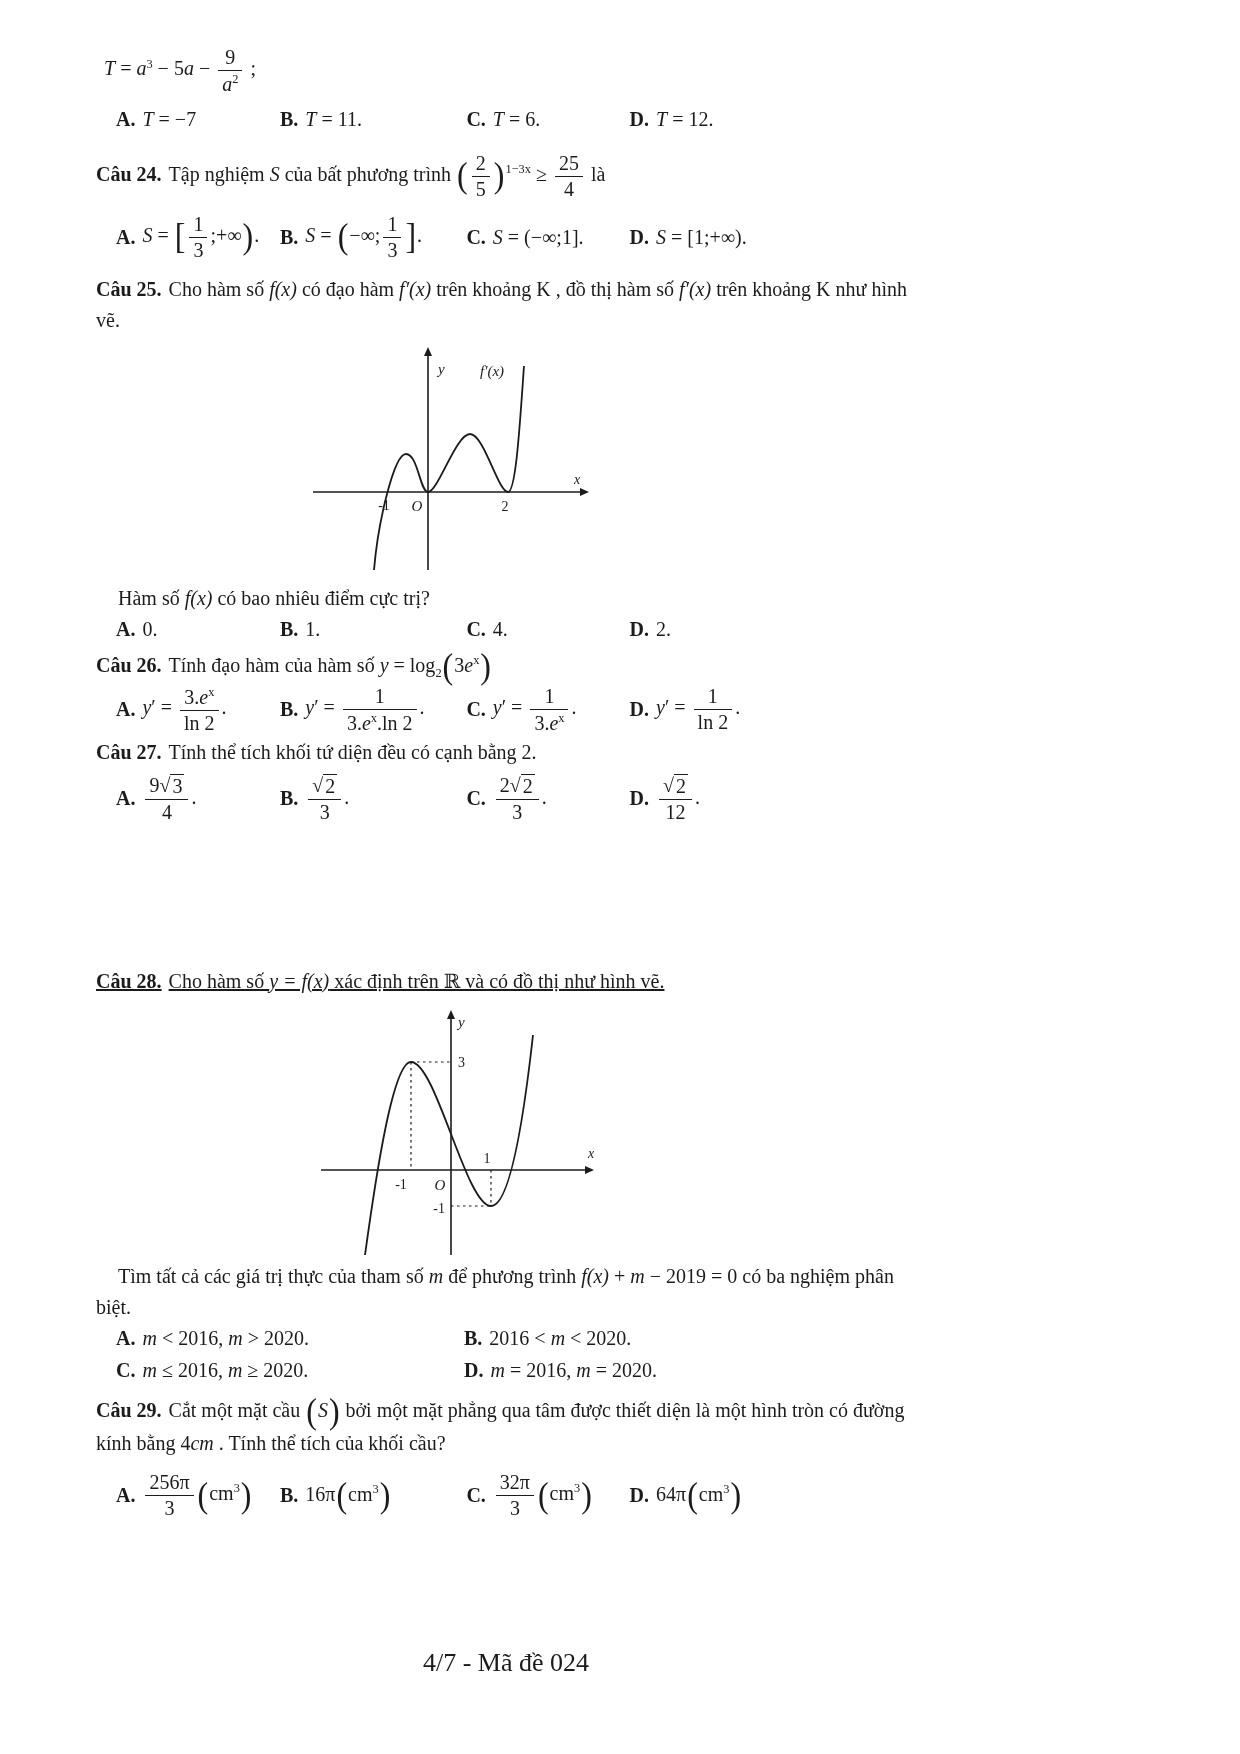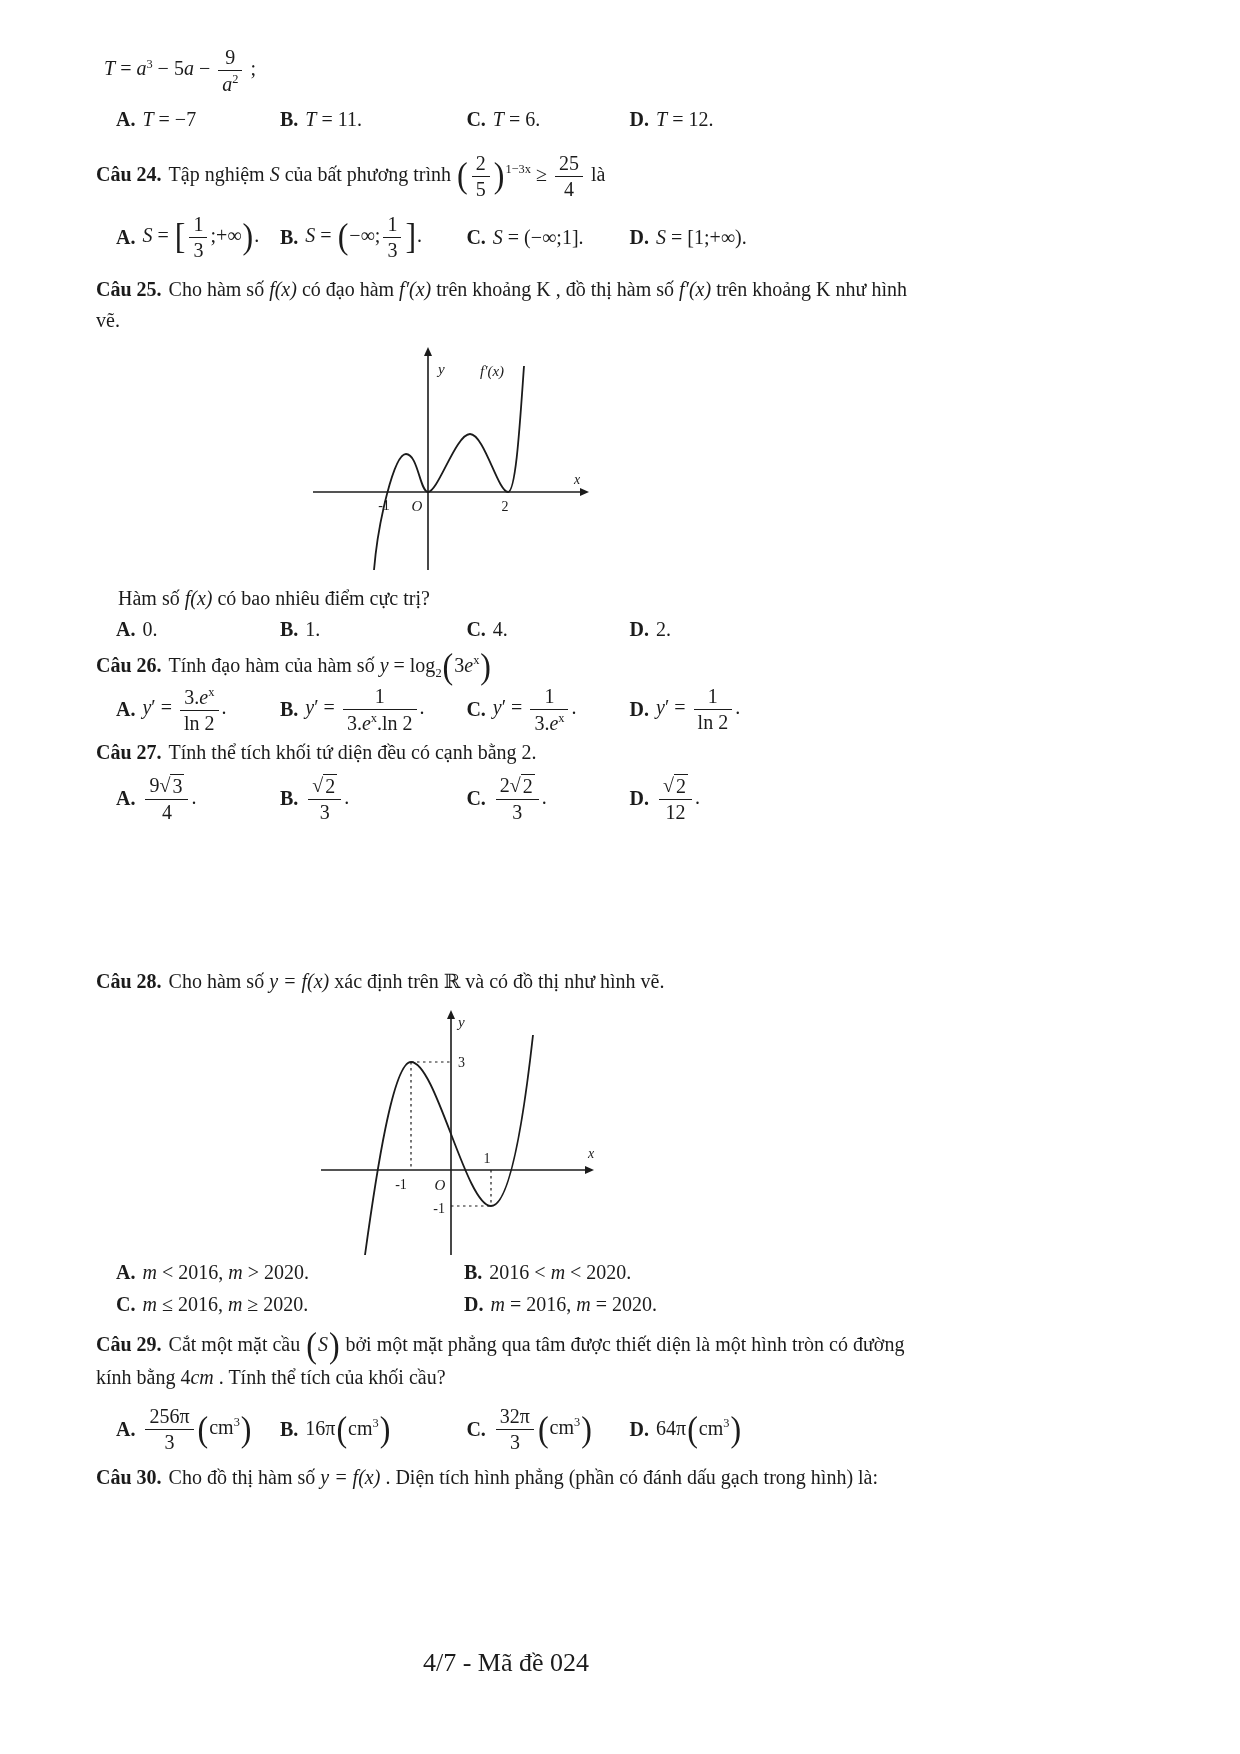--- a/index.html
+++ b/index.html
@@ -49,7 +49,7 @@
   
   .m6 { margin-top:6px; } .m8 { margin-top:8px; } .m10 { margin-top:10px; }
   .m14 { margin-top:14px; } .m44 { margin-top:4px; }
-  .gap-q28 { margin-top:140px; }
+  .gap-q28 { margin-top:140px;text-decoration:underline; }
   .expr-lead { margin-left:8px; }
 </style>
 </head>

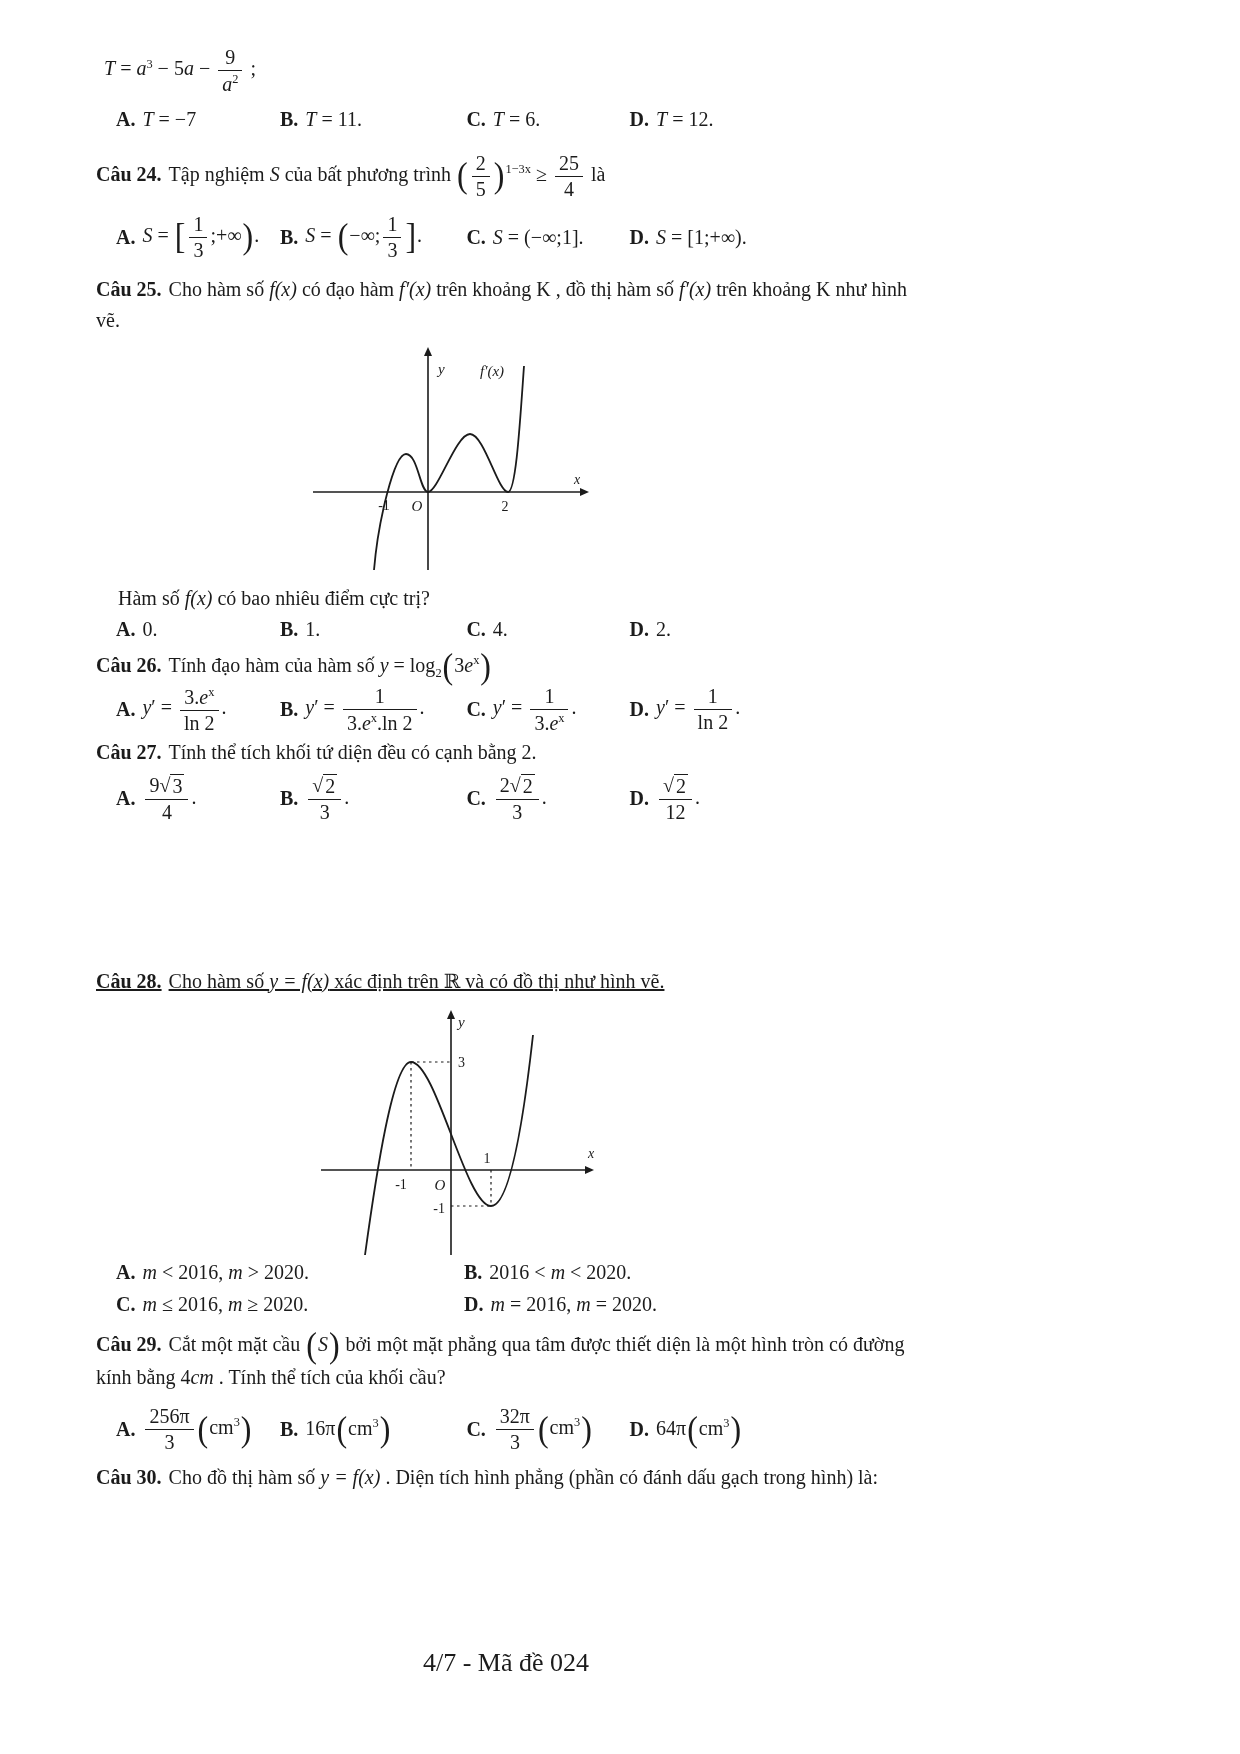--- a/index.html
+++ b/index.html
@@ -250,6 +250,7 @@
       </svg>
     </div>
 
+    <p class="qline para-indent m44"><span class="math">Tìm tất cả các giá trị thực của tham số <span class="mi">m</span> để phương trình <span class="mi">f(x)</span> + <span class="mi">m</span> − 2019 = 0 có ba nghiệm phân biệt.</span></p>
     <div class="row2">
       <div class="opt">
           <b class="olabel">A.</b>

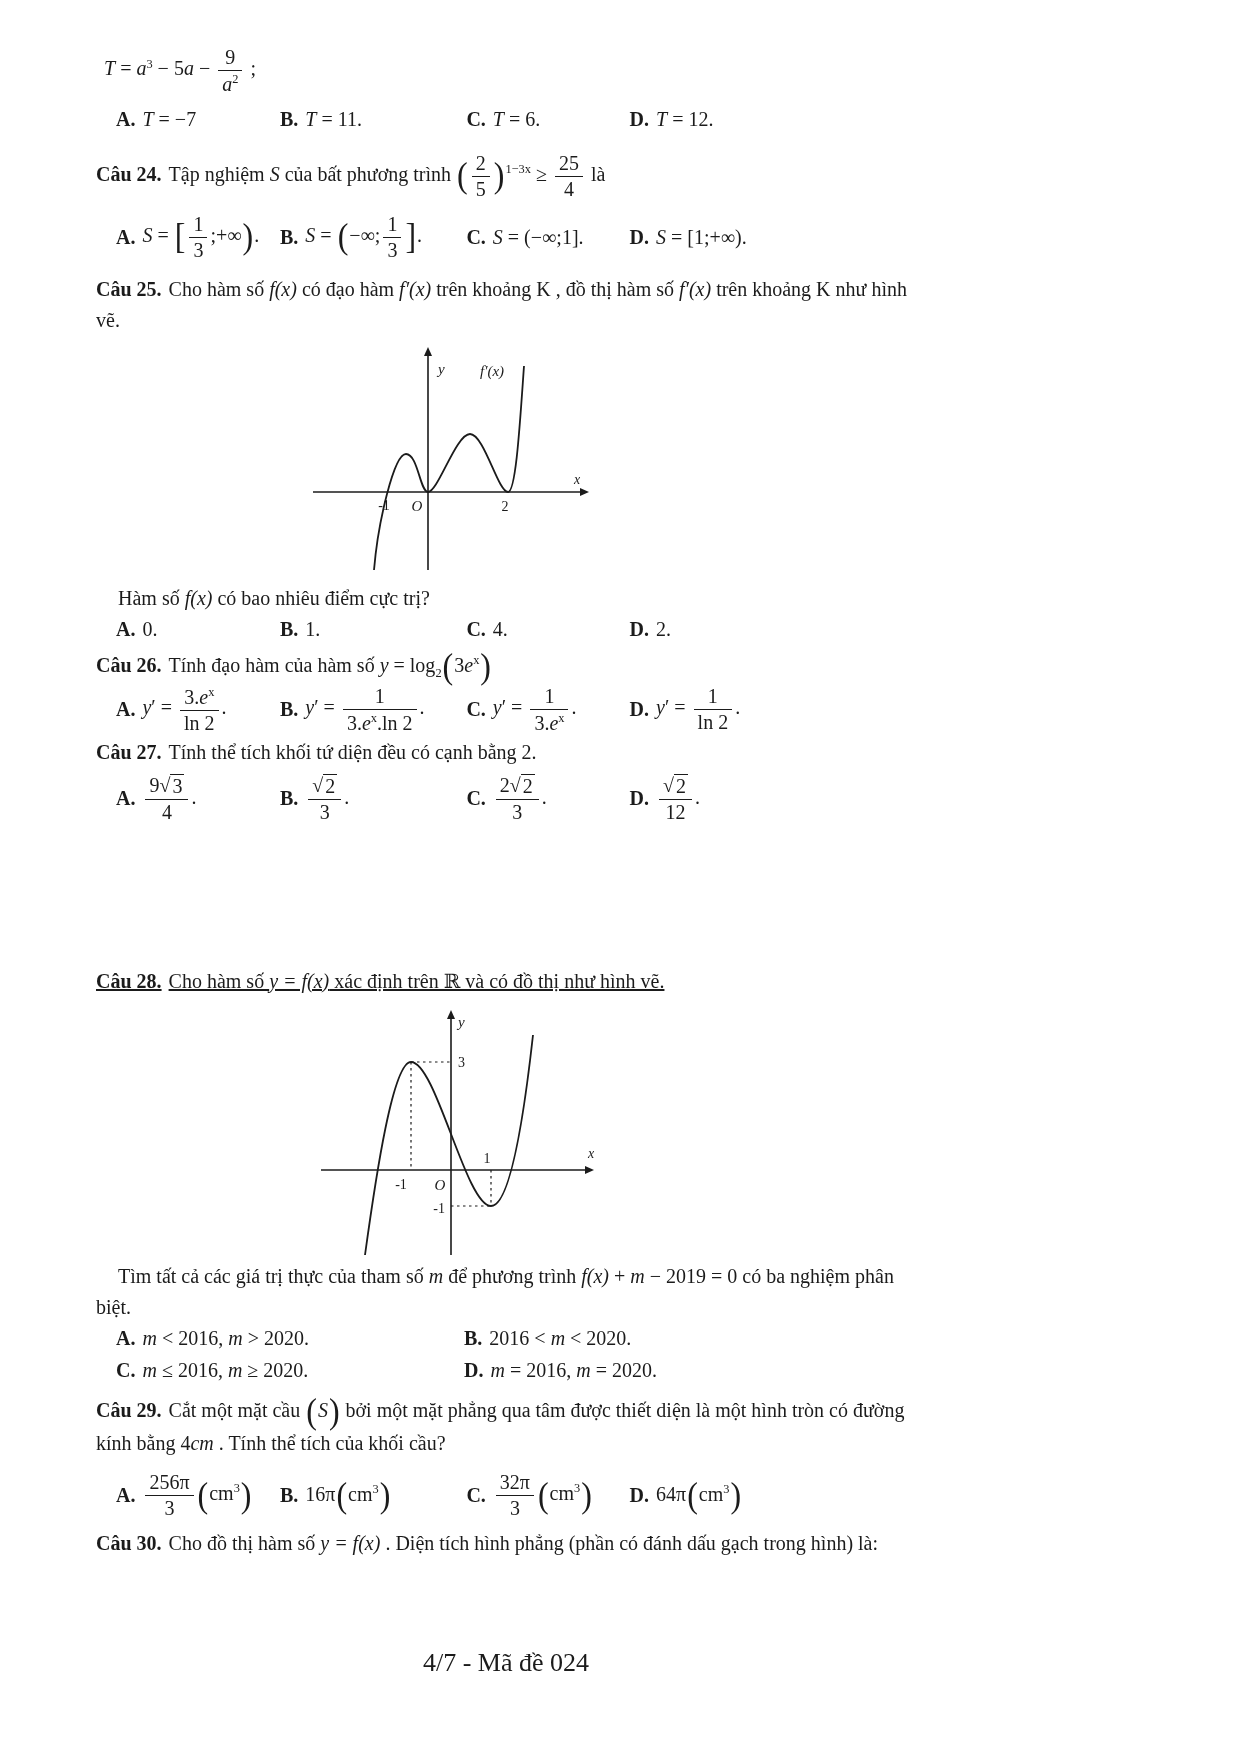--- a/index.html
+++ b/index.html
@@ -298,7 +298,6 @@
         </div>
     </div>
 
-    <p class="qline m6"><b class="qnum">Câu 30.</b><span class="math">Cho đồ thị hàm số <span class="mi">y = f(x)</span> . Diện tích hình phẳng (phần có đánh dấu gạch trong hình) là:</span></p>
 
   </div>
 

